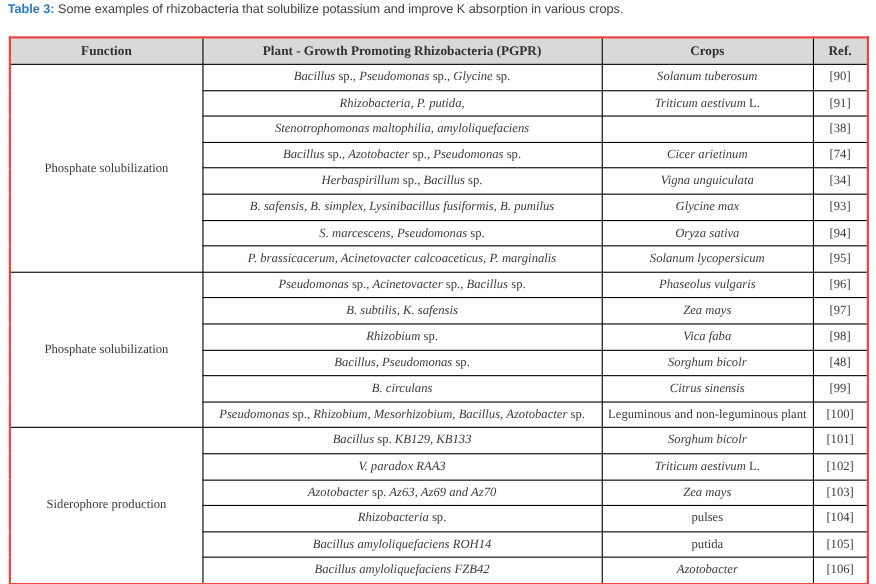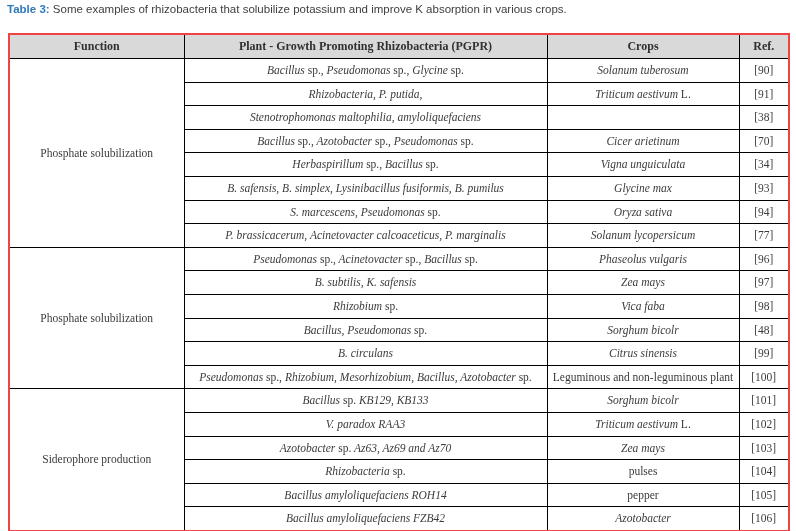--- a/index.html
+++ b/index.html
@@ -104,7 +104,7 @@
         <tr>
           <td class="sci"><span>Bacillus</span> <span class="up">sp.,</span> <span>Azotobacter</span> <span class="up">sp.,</span> <span>Pseudomonas</span> <span class="up">sp.</span> </td>
           <td class="sci"><span>Cicer</span> <span>arietinum</span> </td>
-          <td>[70]</td>
+          <td>[74]</td>
         </tr>
         <tr>
           <td class="sci"><span>Herbaspirillum</span> <span class="up">sp.,</span> <span>Bacillus</span> <span class="up">sp.</span> </td>

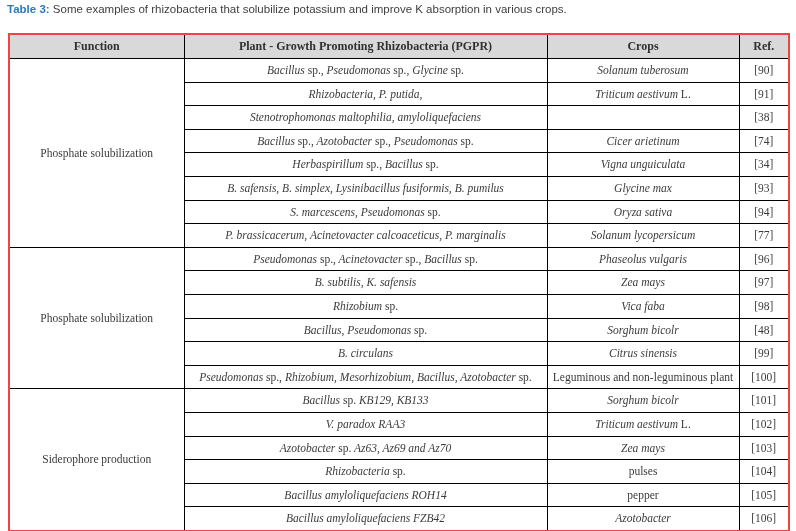--- a/index.html
+++ b/index.html
@@ -124,7 +124,7 @@
         <tr>
           <td class="sci"><span>P.</span> <span>brassicacerum,</span> <span>Acinetovacter</span> <span>calcoaceticus,</span> <span>P.</span> <span>marginalis</span> </td>
           <td class="sci"><span>Solanum</span> <span>lycopersicum</span> </td>
-          <td>[77]</td>
+          <td>[95]</td>
         </tr>
         <tr>
           <td class="fn" rowspan="6">Phosphate solubilization</td>

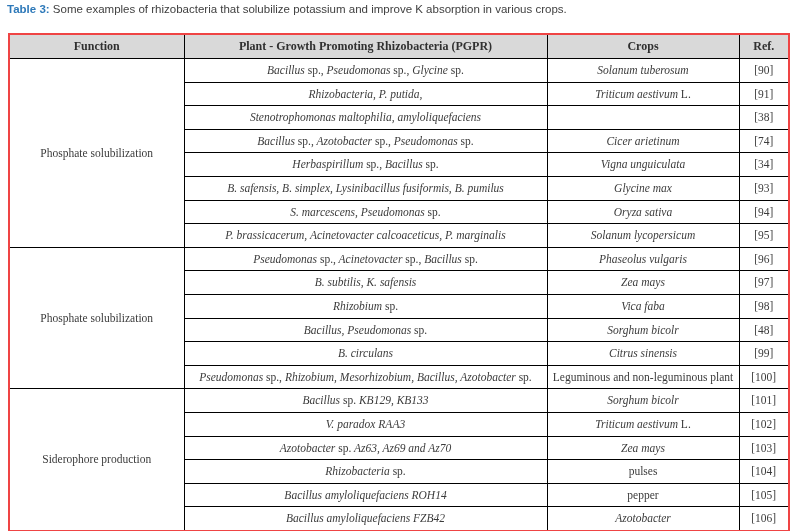--- a/index.html
+++ b/index.html
@@ -180,7 +180,7 @@
         </tr>
         <tr>
           <td class="sci"><span>Bacillus</span> <span>amyloliquefaciens</span> <span>ROH14</span> </td>
-          <td>pepper</td>
+          <td>putida</td>
           <td>[105]</td>
         </tr>
         <tr>

